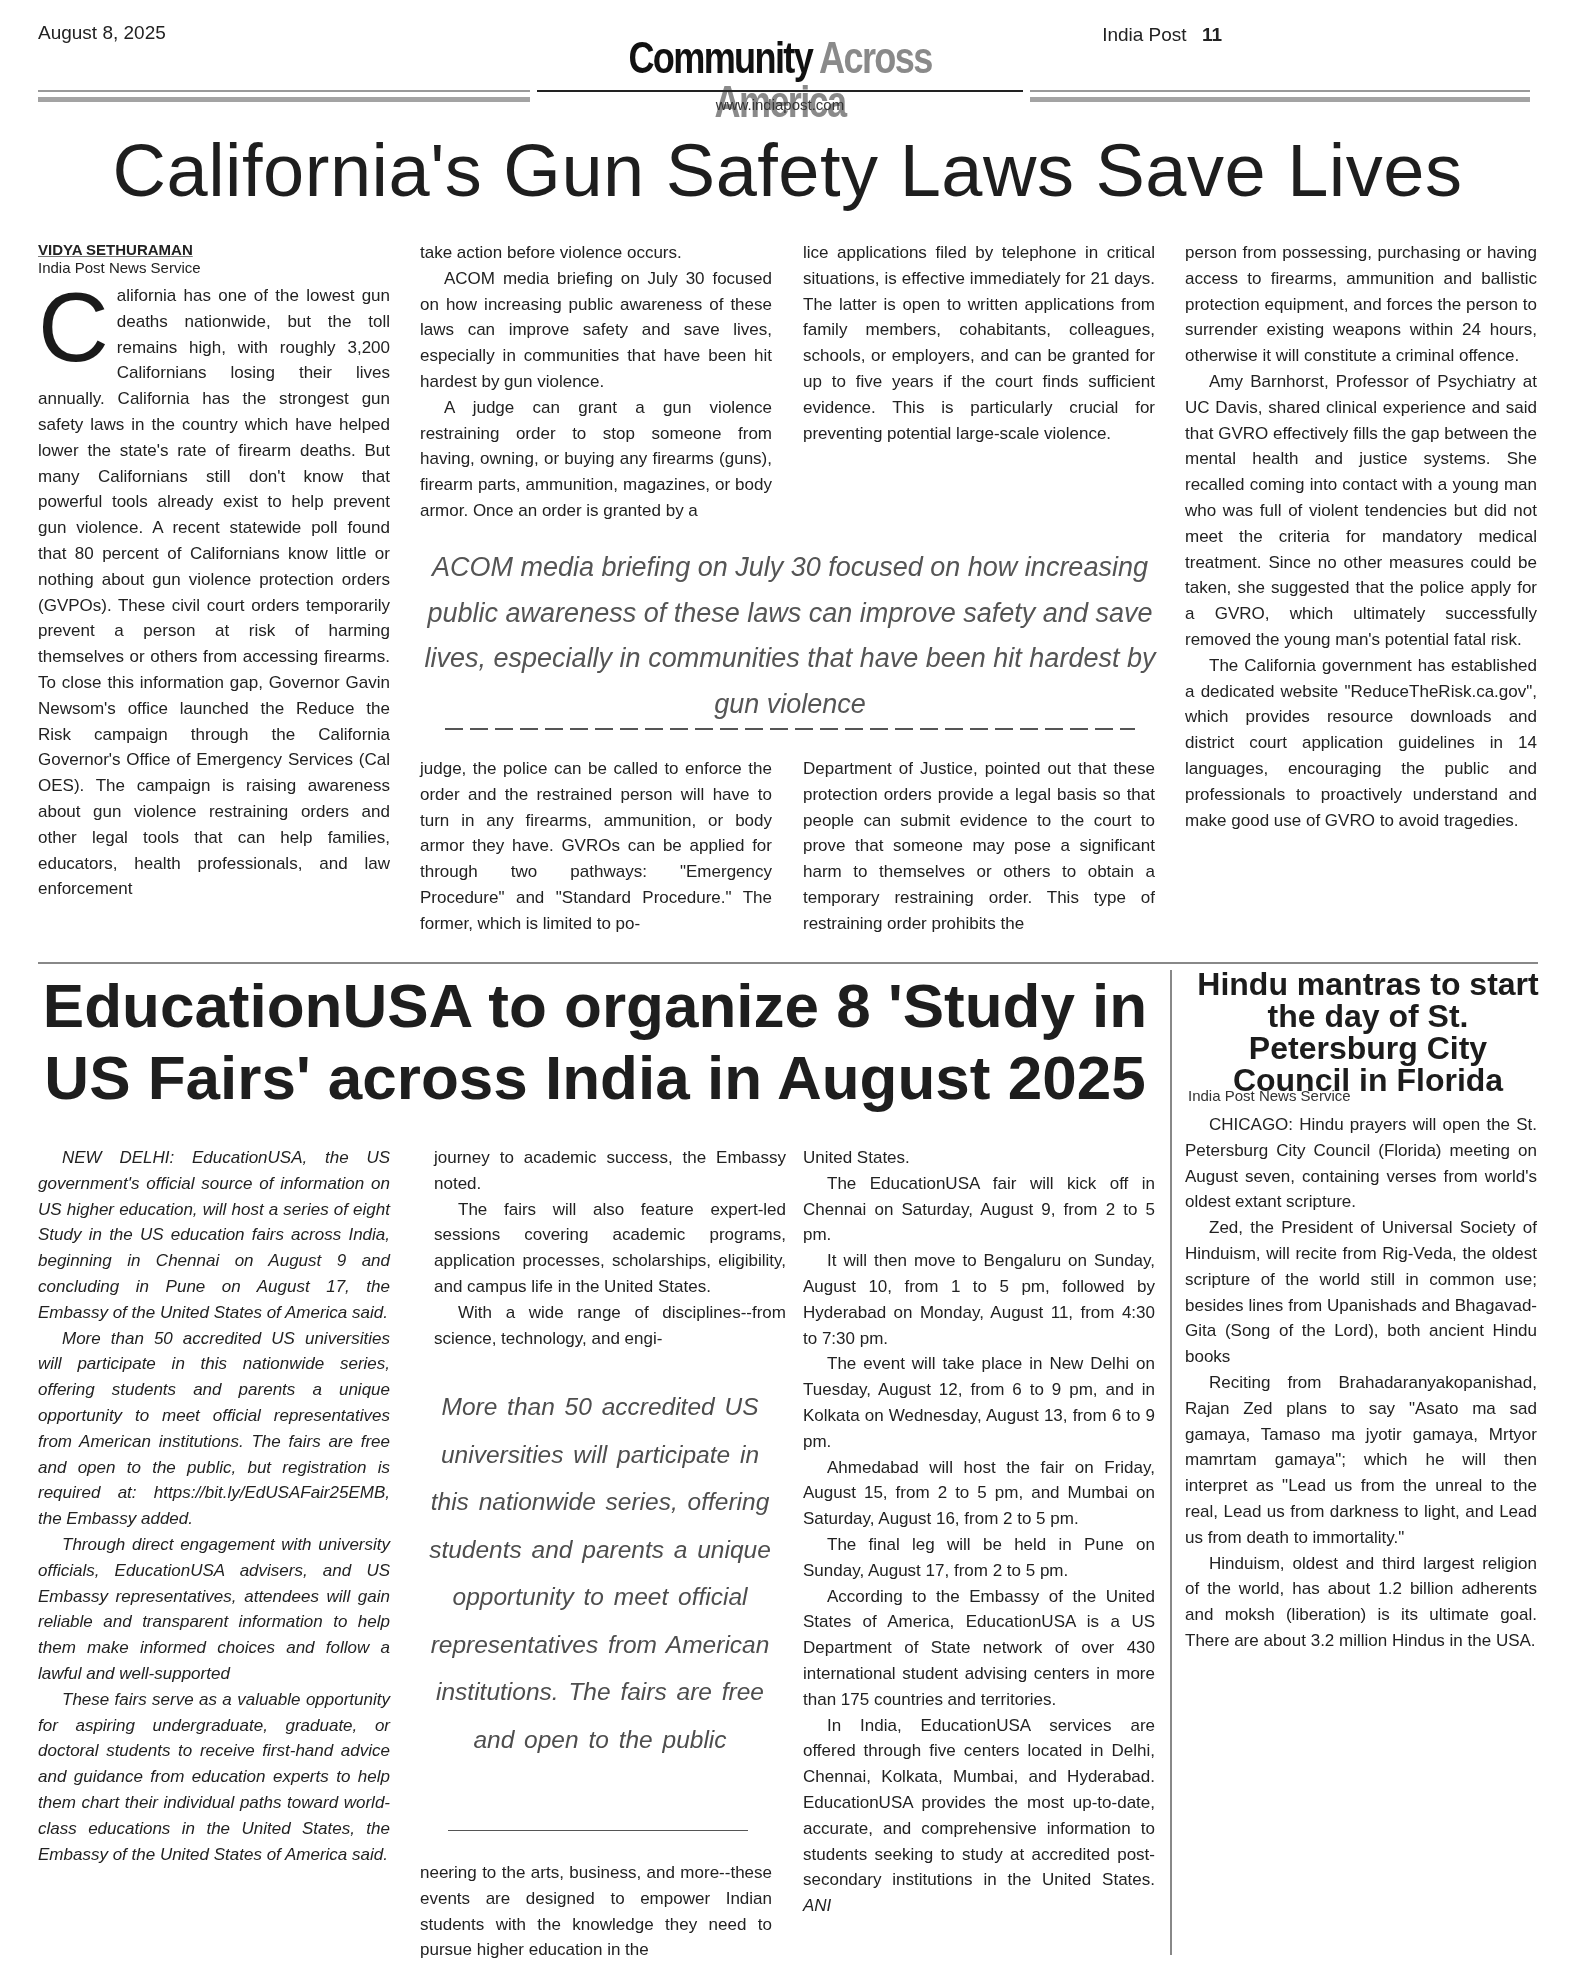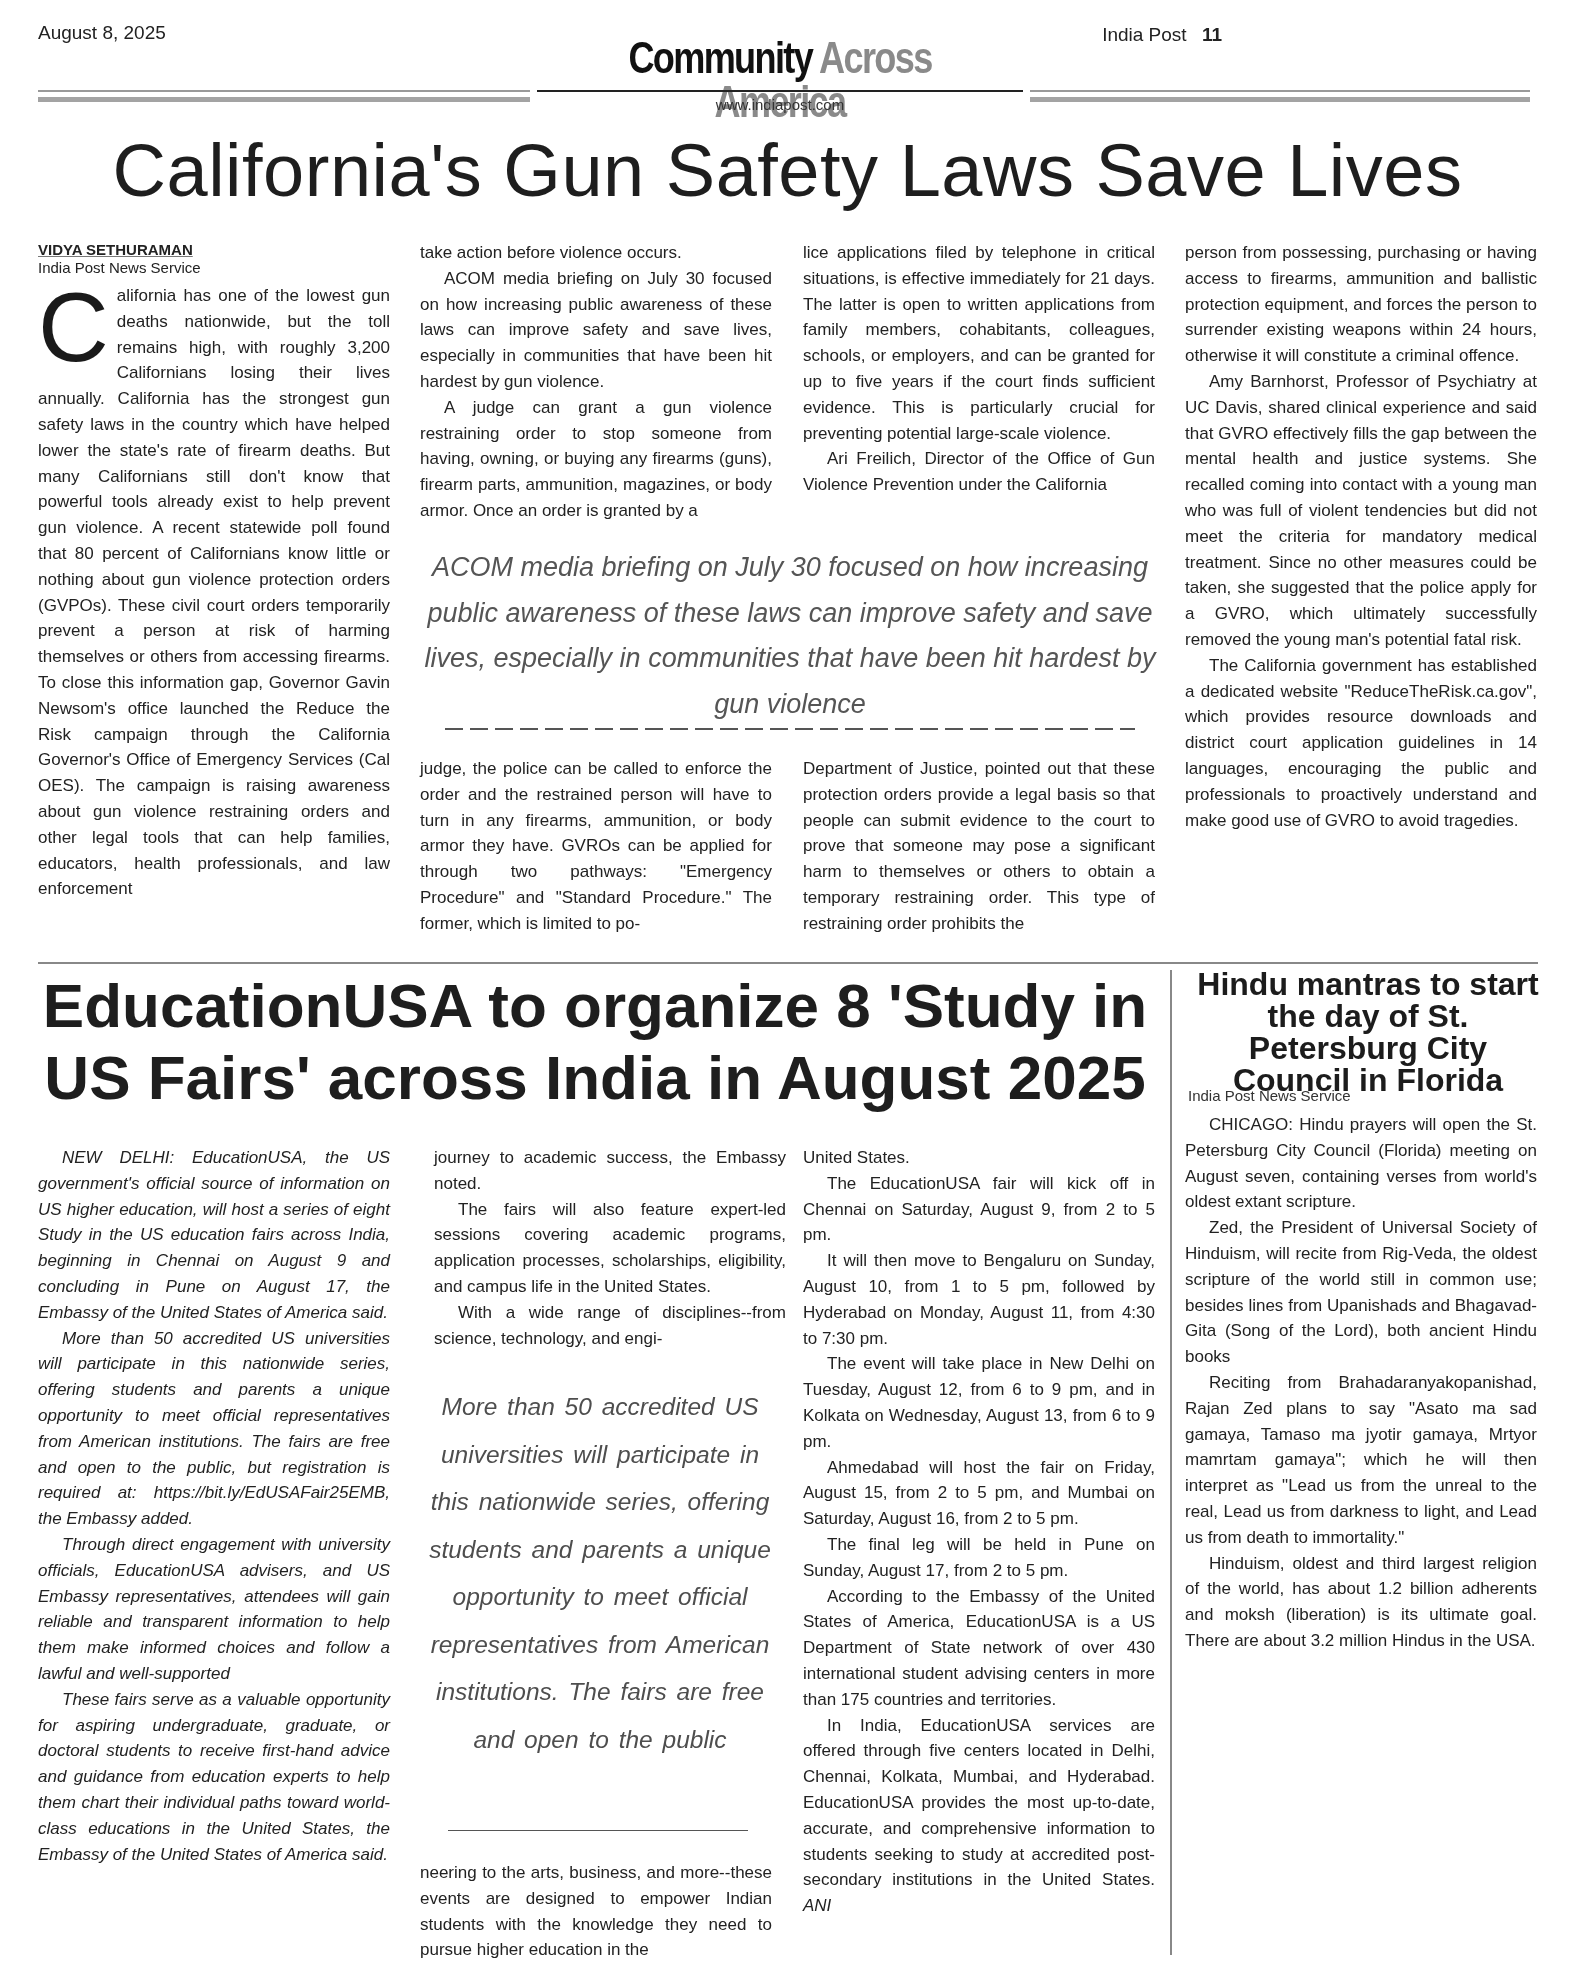--- a/index.html
+++ b/index.html
@@ -91,7 +91,6 @@
 
 <div class="col" style="left:803px; top:240px; width:352px;">
   <p class="noindent">lice applications filed by telephone in critical situations, is effective immediately for 21 days. The latter is open to written applications from family members, cohabitants, colleagues, schools, or employers, and can be granted for up to five years if the court finds sufficient evidence. This is particularly crucial for preventing potential large-scale violence.</p>
-  <p>Ari Freilich, Director of the Office of Gun Violence Prevention under the California</p>
 </div>
 
 <div class="pullquote1">ACOM media briefing on July 30 focused on how increasing public awareness of these laws can improve safety and save lives, especially in communities that have been hit hardest by gun violence</div>

